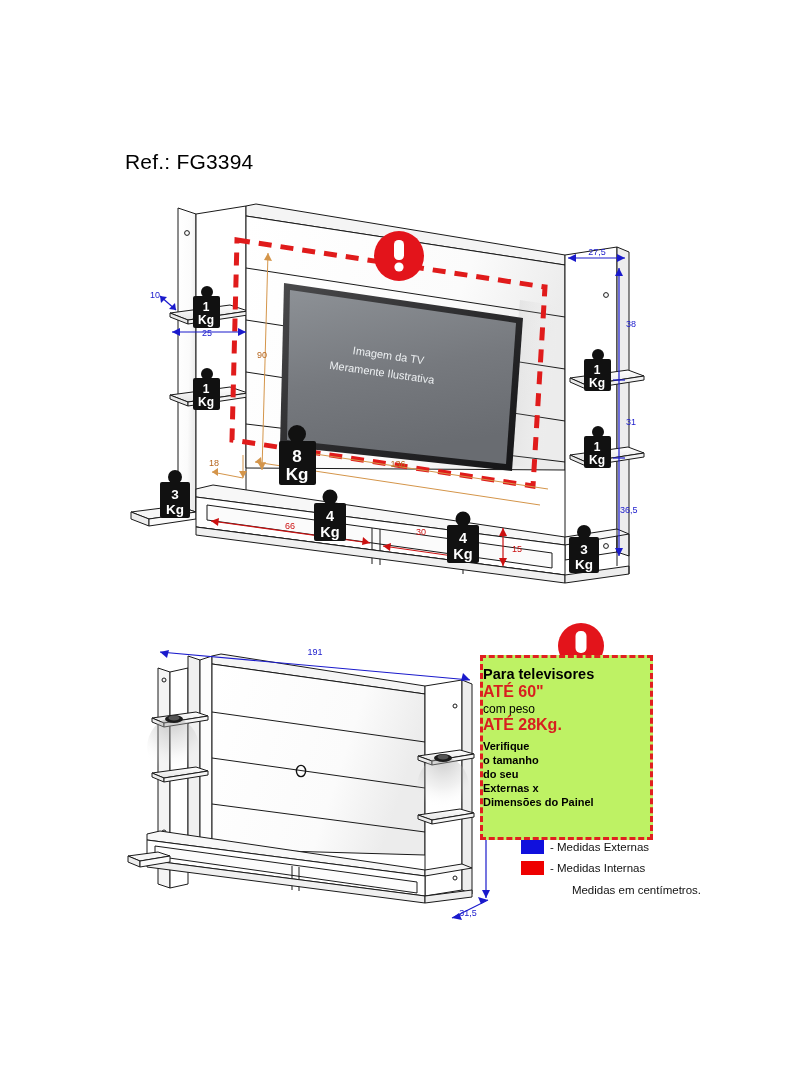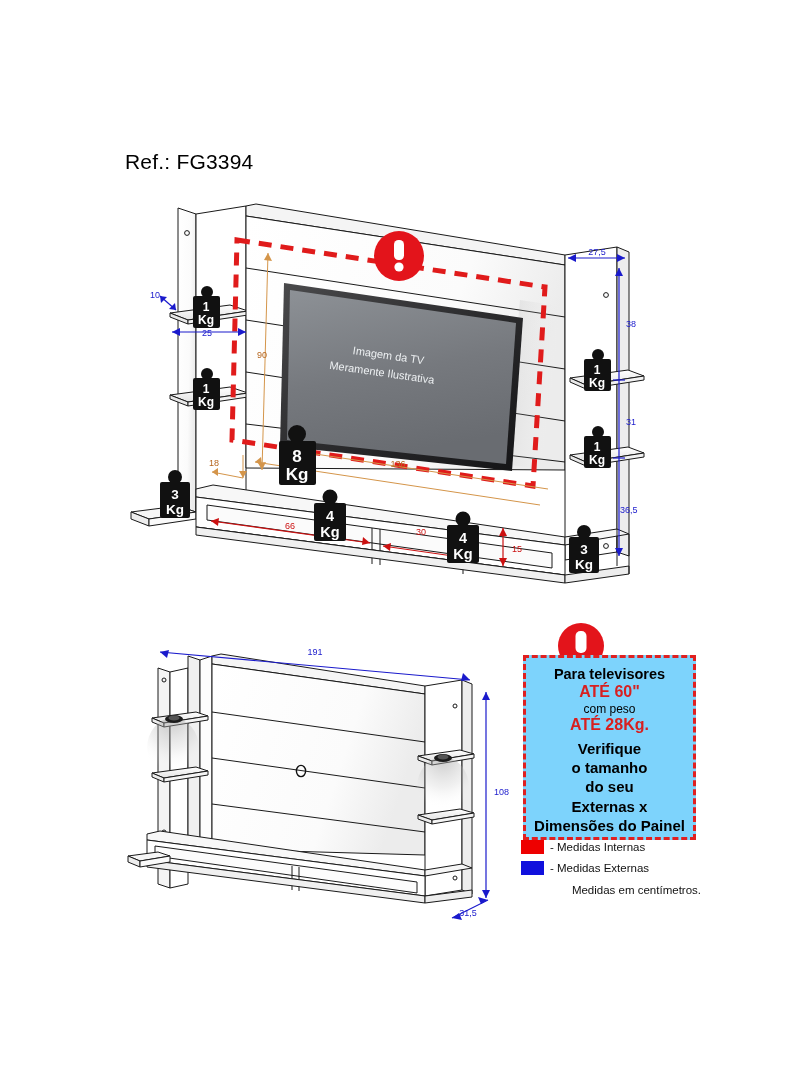--- a/index.html
+++ b/index.html
@@ -15,9 +15,9 @@
   .dimtxt.pan{fill:#b5651d;}
   .kgnum{font-family:"Liberation Sans",sans-serif;fill:#fff;font-weight:bold;}
   .tvtext{font-family:"Liberation Sans",sans-serif;fill:#eceff1;font-size:11px;}
-  .warn-box{position:absolute;left:523px;top:655px;width:173px;height:185px;
-            border:3px dashed #e02020;box-sizing:border-box;background:#7dd3fc;
-            text-align:center;padding-top:8px;}
+  .warn-box{position:absolute;left:480px;top:655px;width:173px;height:185px;
+            border:3px dashed #e02020;box-sizing:border-box;background:#bef264;
+            text-align:left;padding-top:8px;}
   .wl1{font-size:14.5px;font-weight:bold;color:#000;line-height:1.18;}
   .wl2{font-size:16px;font-weight:bold;color:#d81f1f;line-height:1.18;}
   .wl3{font-size:12px;font-weight:normal;color:#000;line-height:1.18;}

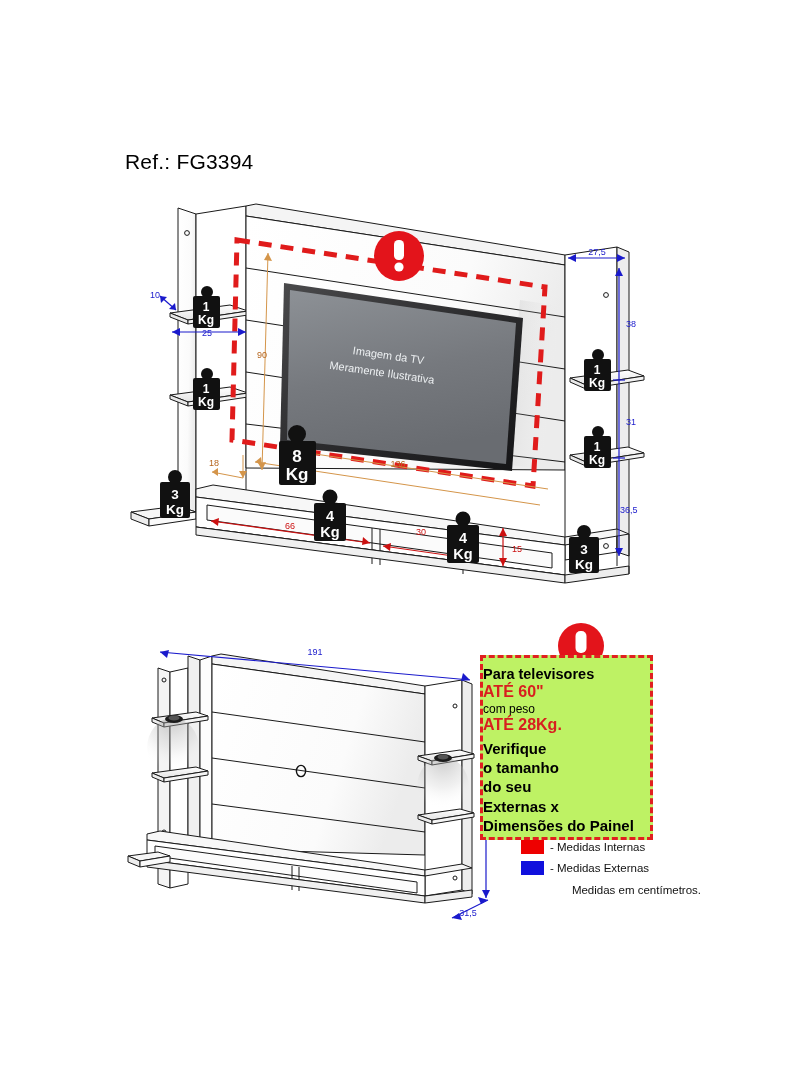--- a/index.html
+++ b/index.html
@@ -22,7 +22,7 @@
   .wl2{font-size:16px;font-weight:bold;color:#d81f1f;line-height:1.18;}
   .wl3{font-size:12px;font-weight:normal;color:#000;line-height:1.18;}
   .wl4{font-size:16px;font-weight:bold;color:#d81f1f;line-height:1.18;}
-  .wsmall{font-size:15px;font-weight:bold;color:#000;line-height:1.28;margin-top:4px;}
+  .wsmall{font-size:11px;font-weight:bold;color:#000;line-height:1.28;margin-top:4px;}
   .warn-bang{position:absolute;left:558px;top:620px;width:46px;height:52px;}
   .legend{position:absolute;left:521px;top:836px;width:180px;}
   .leg-row{display:flex;align-items:center;height:21px;}

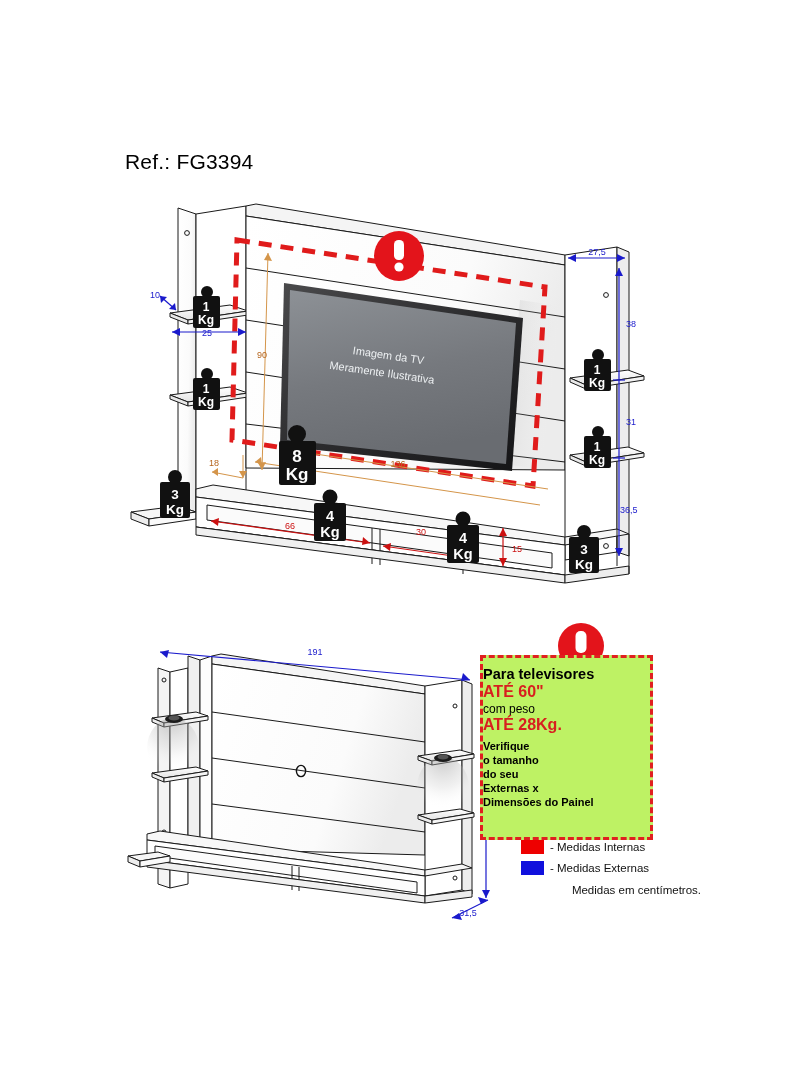--- a/index.html
+++ b/index.html
@@ -372,13 +372,13 @@
 
 <div class="legend">
   <div class="leg-row">
+    <span class="leg-sw" style="background:#1010dd"></span>
+    <span class="leg-lbl">- Medidas Externas</span>
+  </div>
+  <div class="leg-row">
     <span class="leg-sw" style="background:#ee0000"></span>
     <span class="leg-lbl">- Medidas Internas</span>
   </div>
-  <div class="leg-row">
-    <span class="leg-sw" style="background:#1010dd"></span>
-    <span class="leg-lbl">- Medidas Externas</span>
-  </div>
   <div class="leg-foot">Medidas em centímetros.</div>
 </div>
 

